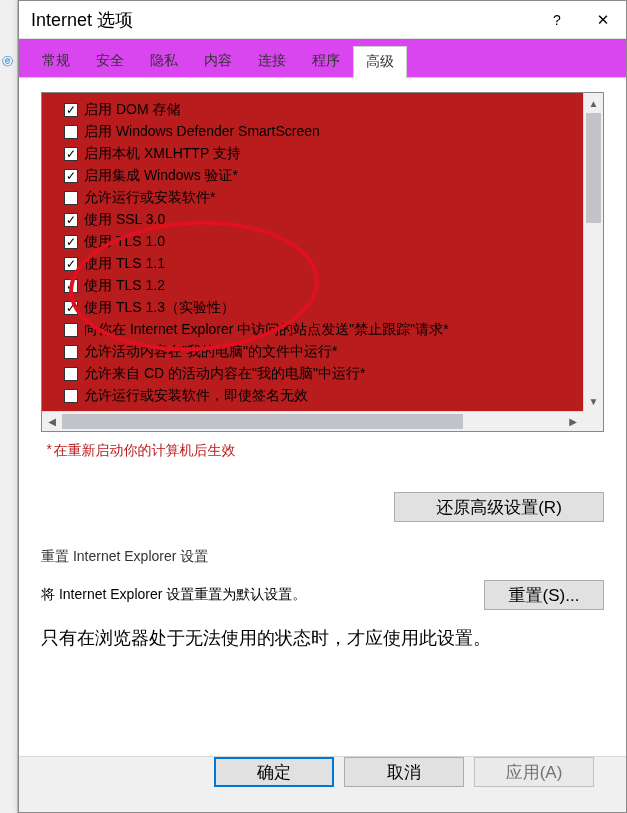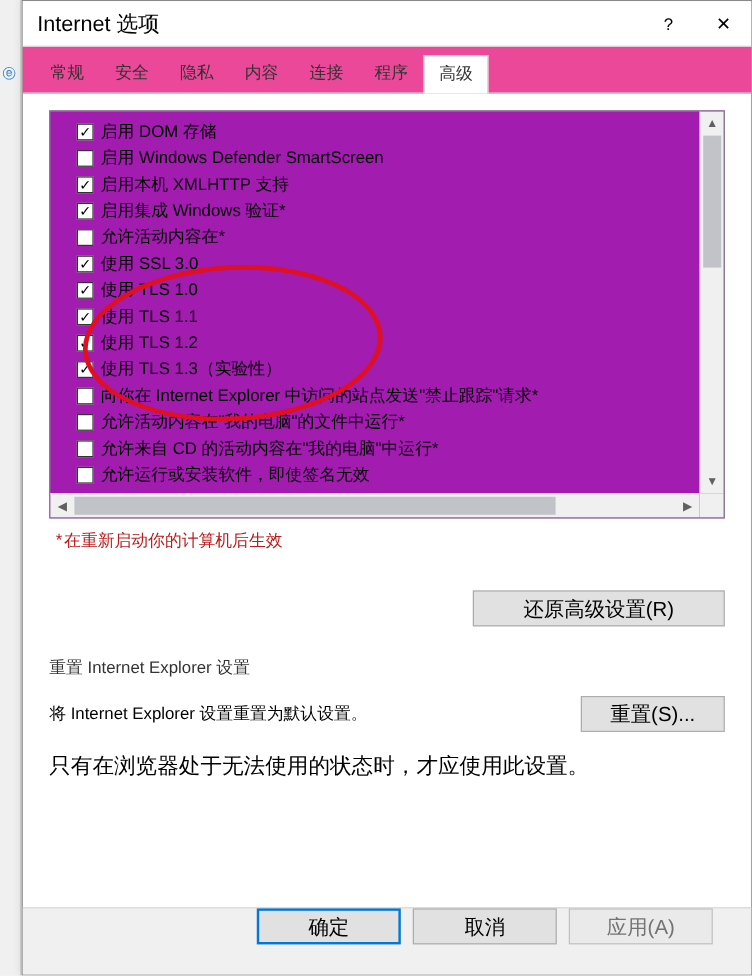--- a/index.html
+++ b/index.html
@@ -18,7 +18,7 @@
     .titlebar .title { font-size: 18px; color: #000; flex: 1; }
     .titlebar .tbtn { width: 46px; height: 38px; display: flex; align-items: center; justify-content: center; font-size: 14px; color: #000; }
     .titlebar .tbtn.close { font-size: 15px; }
-    .tabs { display: flex; padding: 6px 10px 0 10px; border-bottom: 1px solid #d0d0d0; background: #ec4899; position: relative; }
+    .tabs { display: flex; padding: 6px 10px 0 10px; border-bottom: 1px solid #d0d0d0; background: #d946ef; position: relative; }
     .tab { padding: 6px 12px 7px 12px; font-size: 14px; color: #333; border: 1px solid transparent; border-bottom: none; cursor: default; }
     .tab.active { border-color: #d0d0d0; background: #ffffff; position: relative; top: 1px; }
     .content { padding: 14px 22px 10px 22px; }

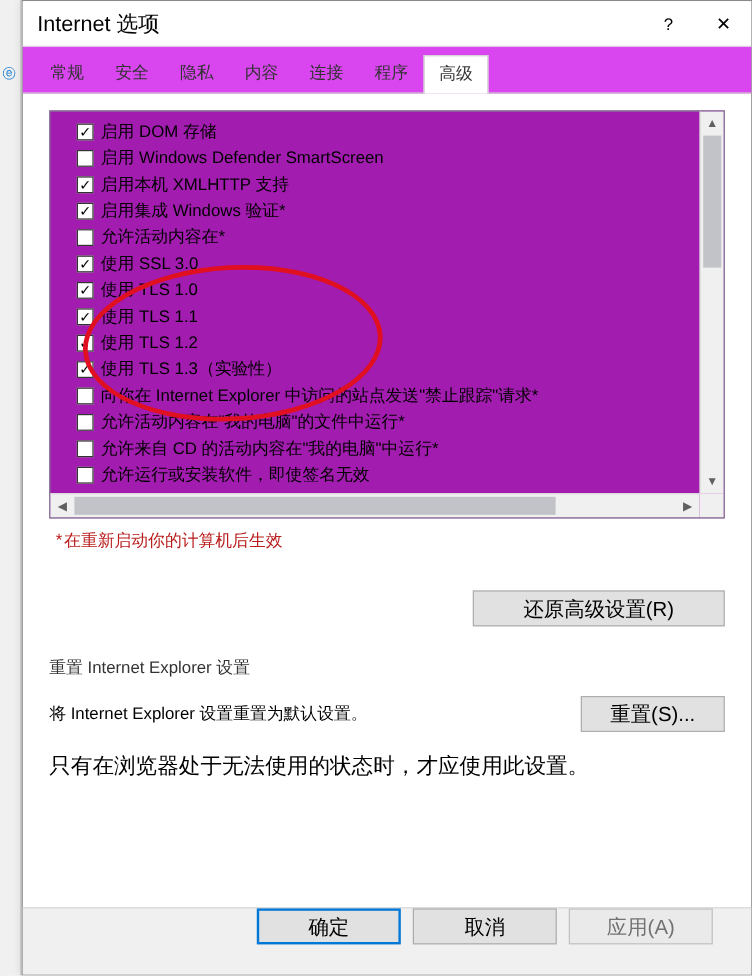--- a/index.html
+++ b/index.html
@@ -25,7 +25,7 @@
     .section-label { font-size: 14px; color: #333; margin-bottom: 8px; }
     .listbox {
       width: 100%; height: 340px; border: 1px solid #828790;
-      position: relative; font-size: 14px; background: #a21caf;
+      position: relative; font-size: 14px; background: #b91c1c;
     }
     .list-inner { position: absolute; inset: 0 20px 20px 0; overflow: hidden; padding: 6px 6px 6px 22px; }
     .list-row { display: flex; align-items: center; gap: 6px; height: 22px; white-space: nowrap; }

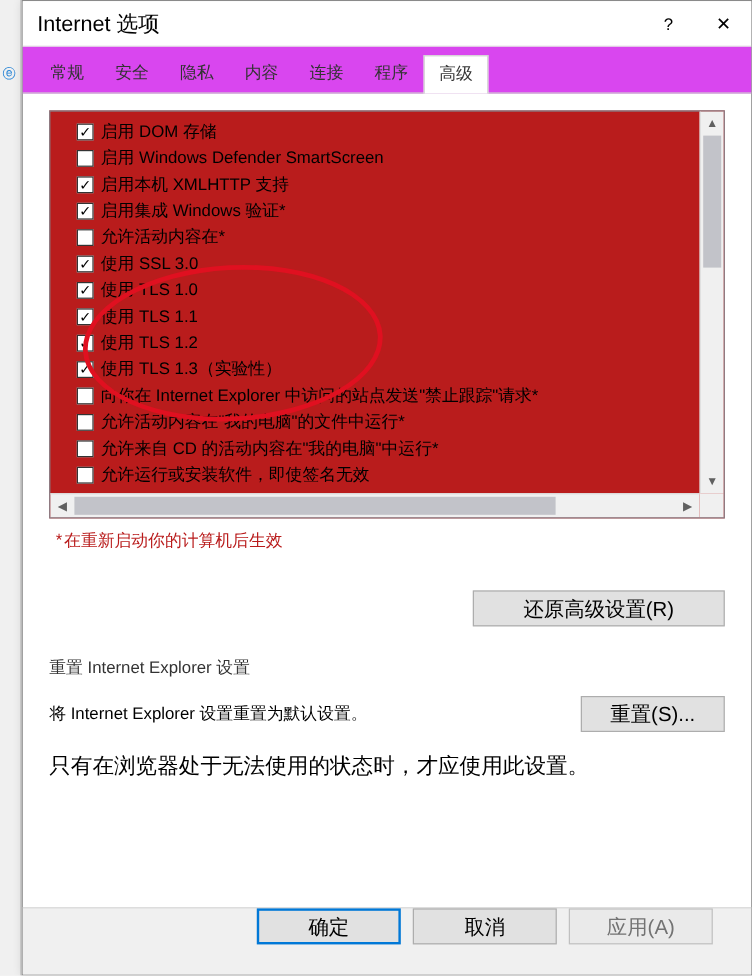--- a/index.html
+++ b/index.html
@@ -123,7 +123,7 @@
           </div>
           <div class="list-row">
             <span class="chk"></span>
-            <span class="row-label">允许活动内容在*</span>
+            <span class="row-label">允许运行或安装软件*</span>
           </div>
           <div class="list-row">
             <span class="chk checked"></span>

